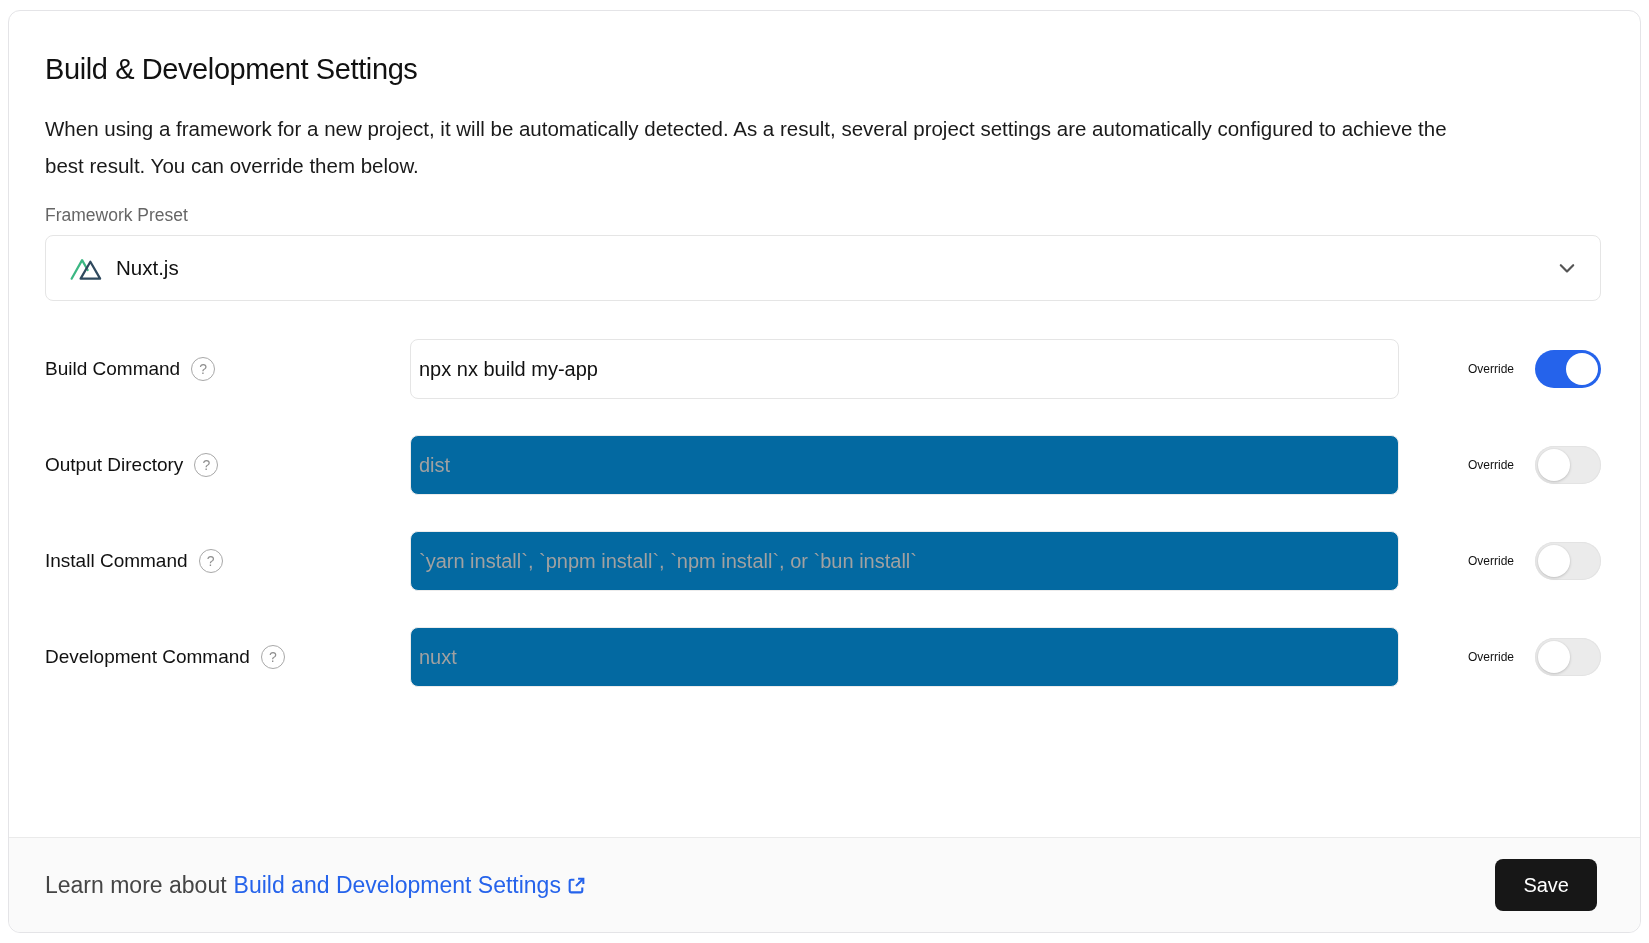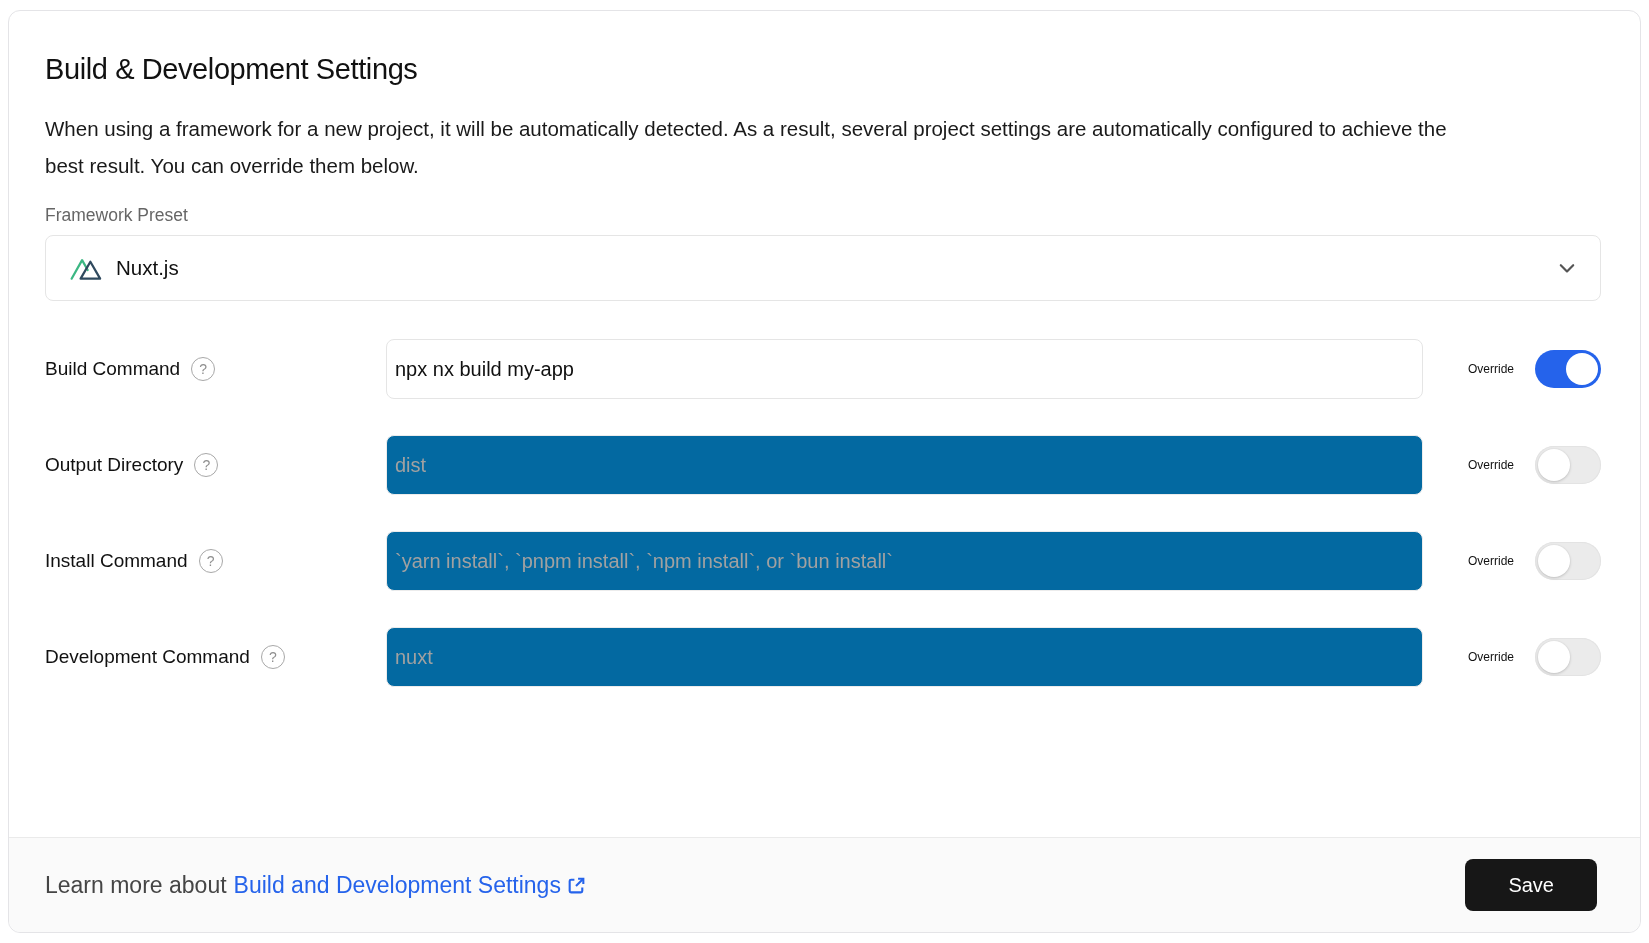--- a/index.html
+++ b/index.html
@@ -41,7 +41,7 @@
   .rows { margin-top: 40px; }
   .setting-row {
     display: flex; align-items: center;
-    height: 56px; margin-bottom: 40px;
+    height: 56px; margin-bottom: 40px; gap: 24px;
   }
   .label-col {
     width: 341px; flex: none;

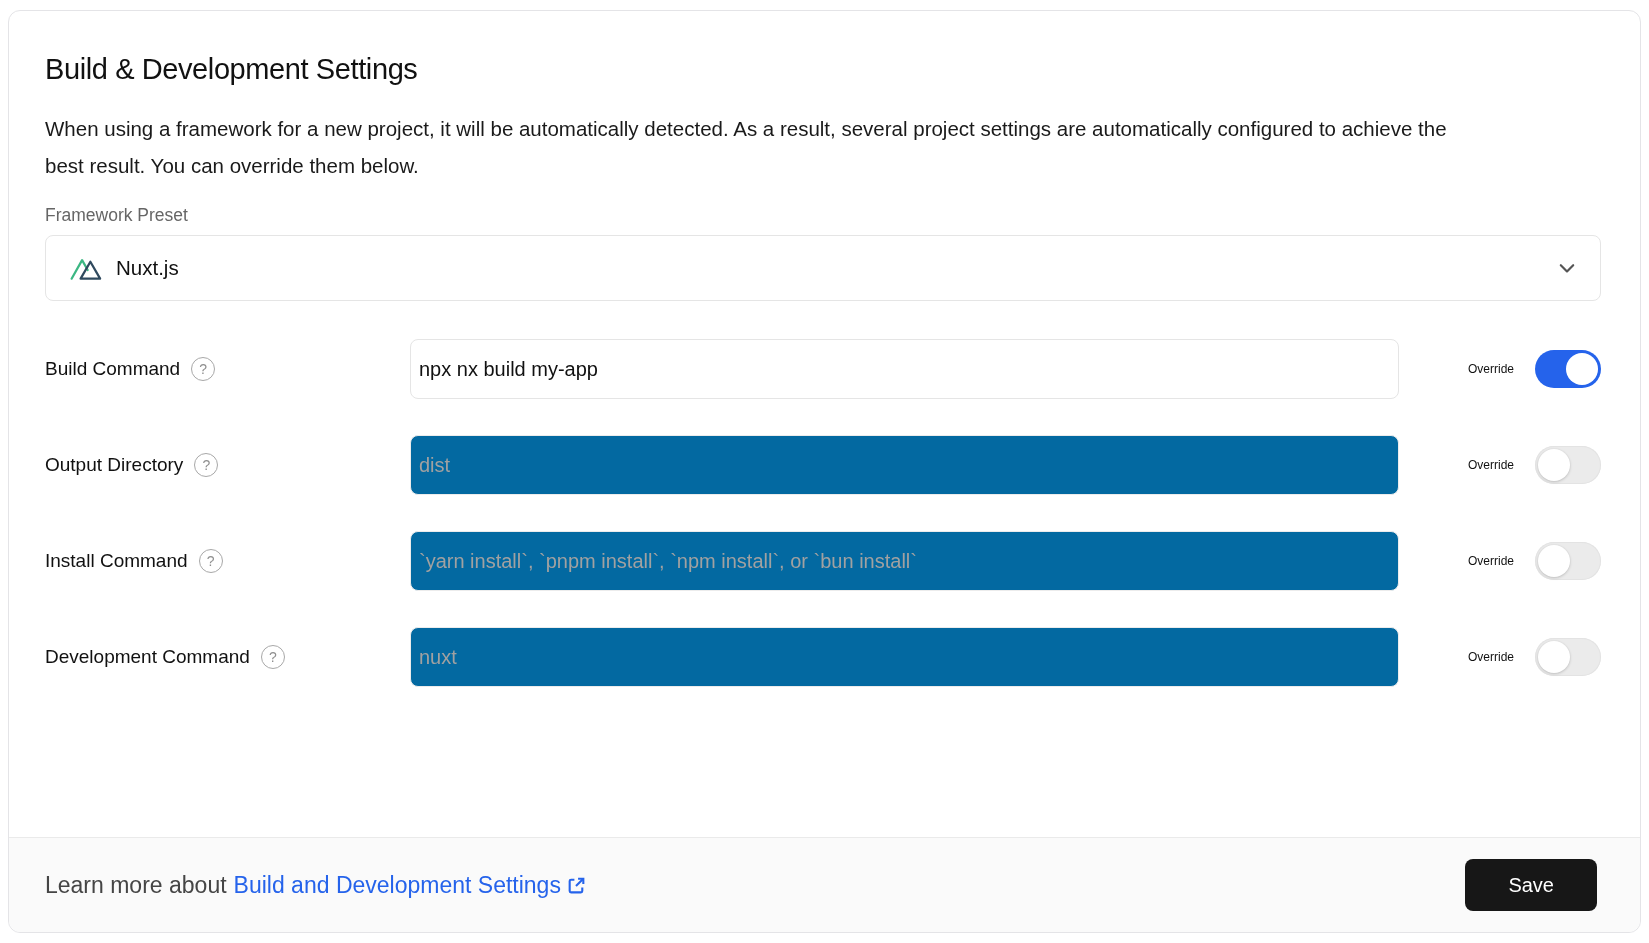--- a/index.html
+++ b/index.html
@@ -99,7 +99,7 @@
   }
   .ext-icon { margin-left: 5px; display: inline-flex; }
   .save-btn {
-    height: 52px; padding: 0 43px;
+    height: 52px; padding: 0 28px;
     background: #171717; color: #fff;
     border: none; border-radius: 8px;
     font-family: "Liberation Sans", sans-serif;

